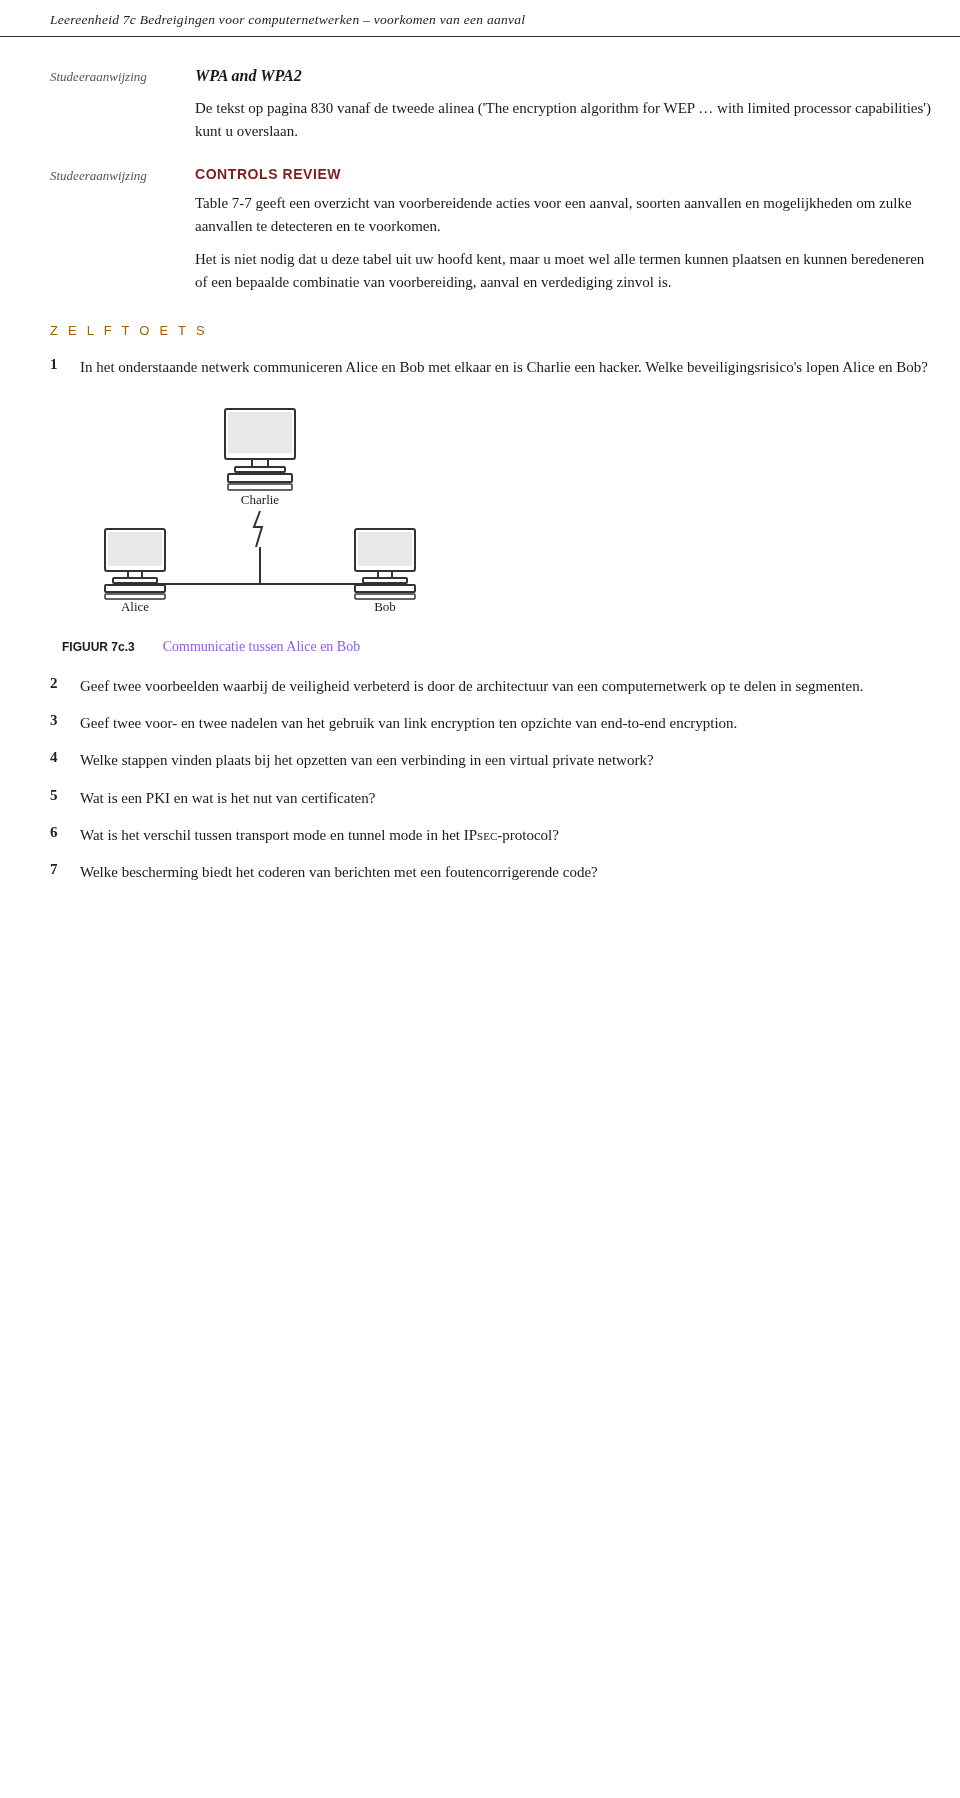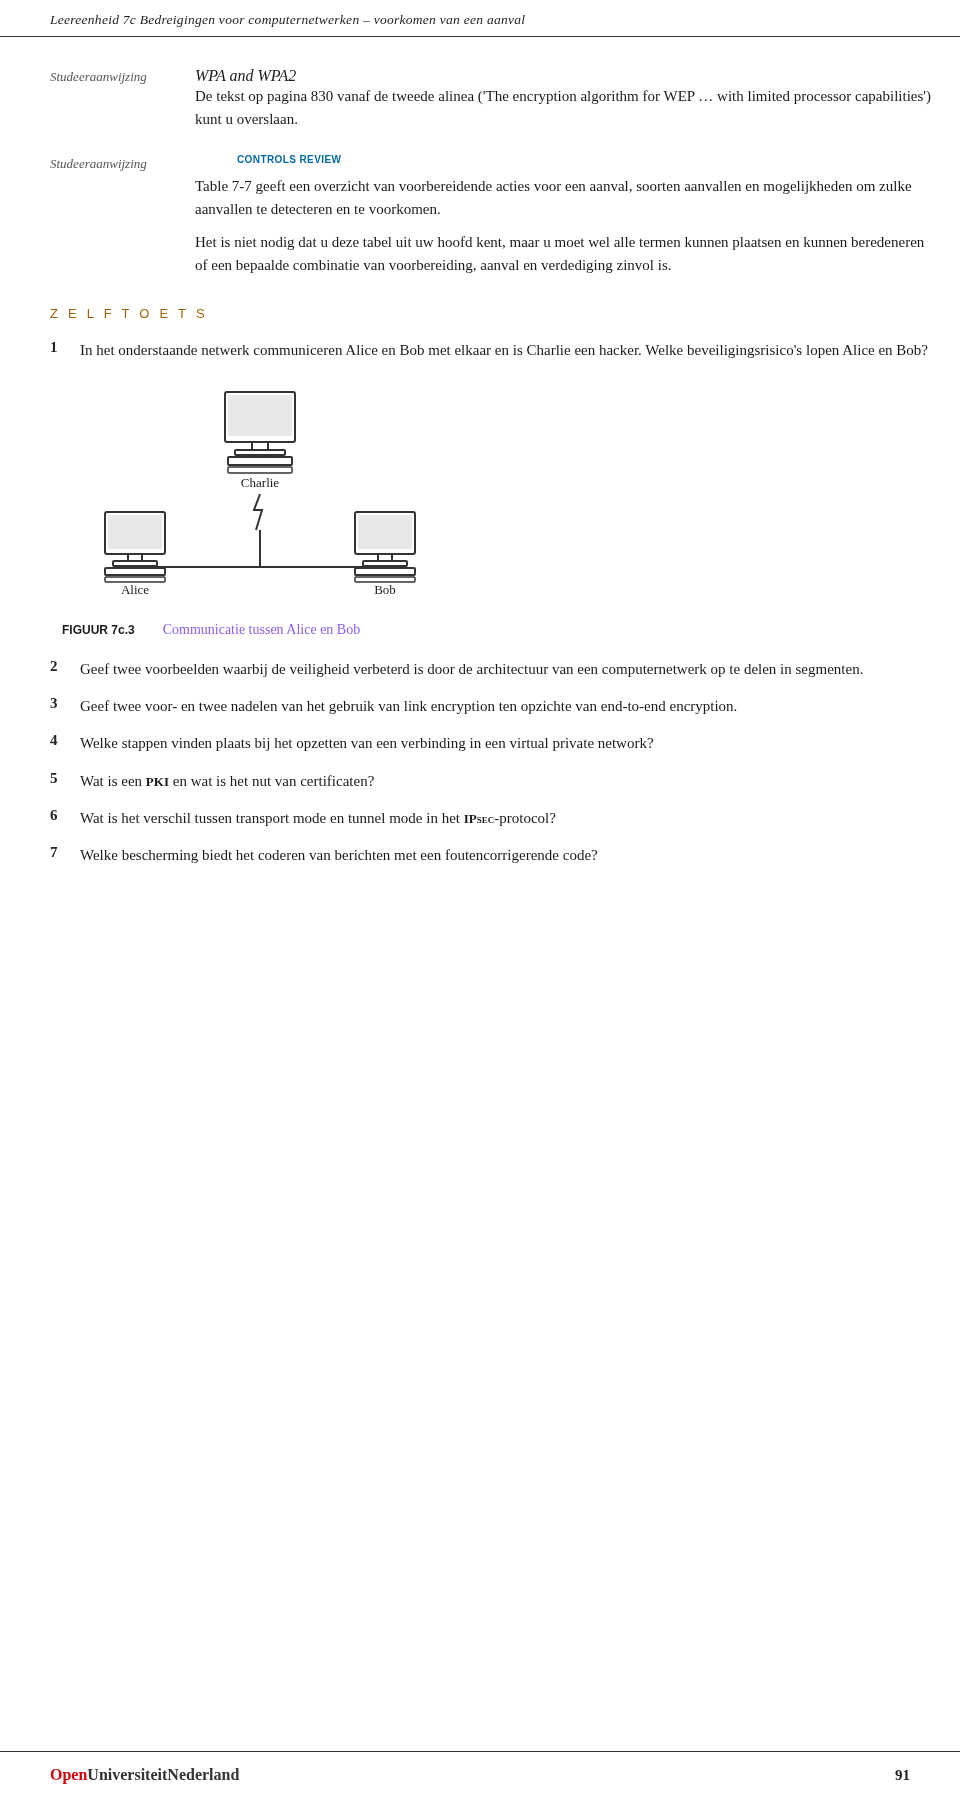--- a/index.html
+++ b/index.html
@@ -99,8 +99,8 @@
     .italic-heading {
       font-style: italic;
       font-size: 16px;
-      font-weight: normal;
-      margin-bottom: 0;
+      font-weight: bold;
+      margin-bottom: 12px;
       font-family: Georgia, serif;
     }
 

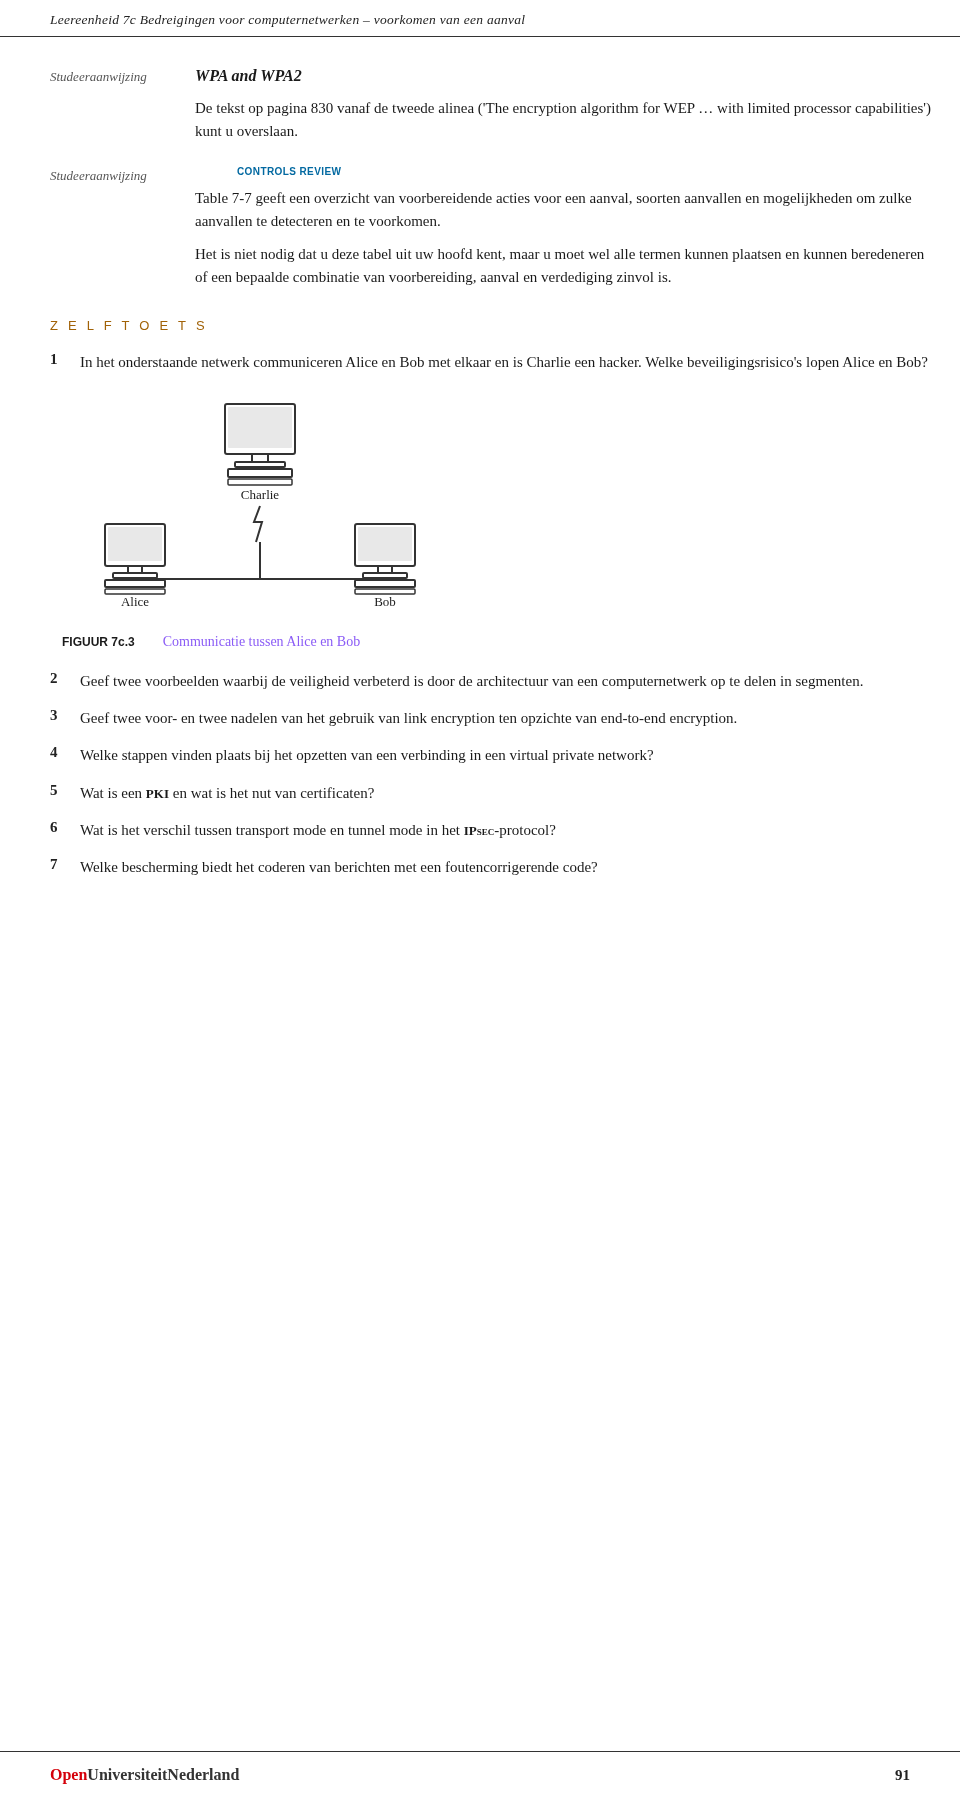--- a/index.html
+++ b/index.html
@@ -87,13 +87,12 @@
     
     .section-heading {
       font-family: Arial, Helvetica, sans-serif;
-      font-size: 10px;
+      font-size: 14px;
       font-weight: bold;
       letter-spacing: 0.04em;
-      color: #0369a1;
+      color: #7f1d1d;
       margin-bottom: 10px;
       text-transform: uppercase;
-      margin-left: 42px;
     }
 
     .italic-heading {

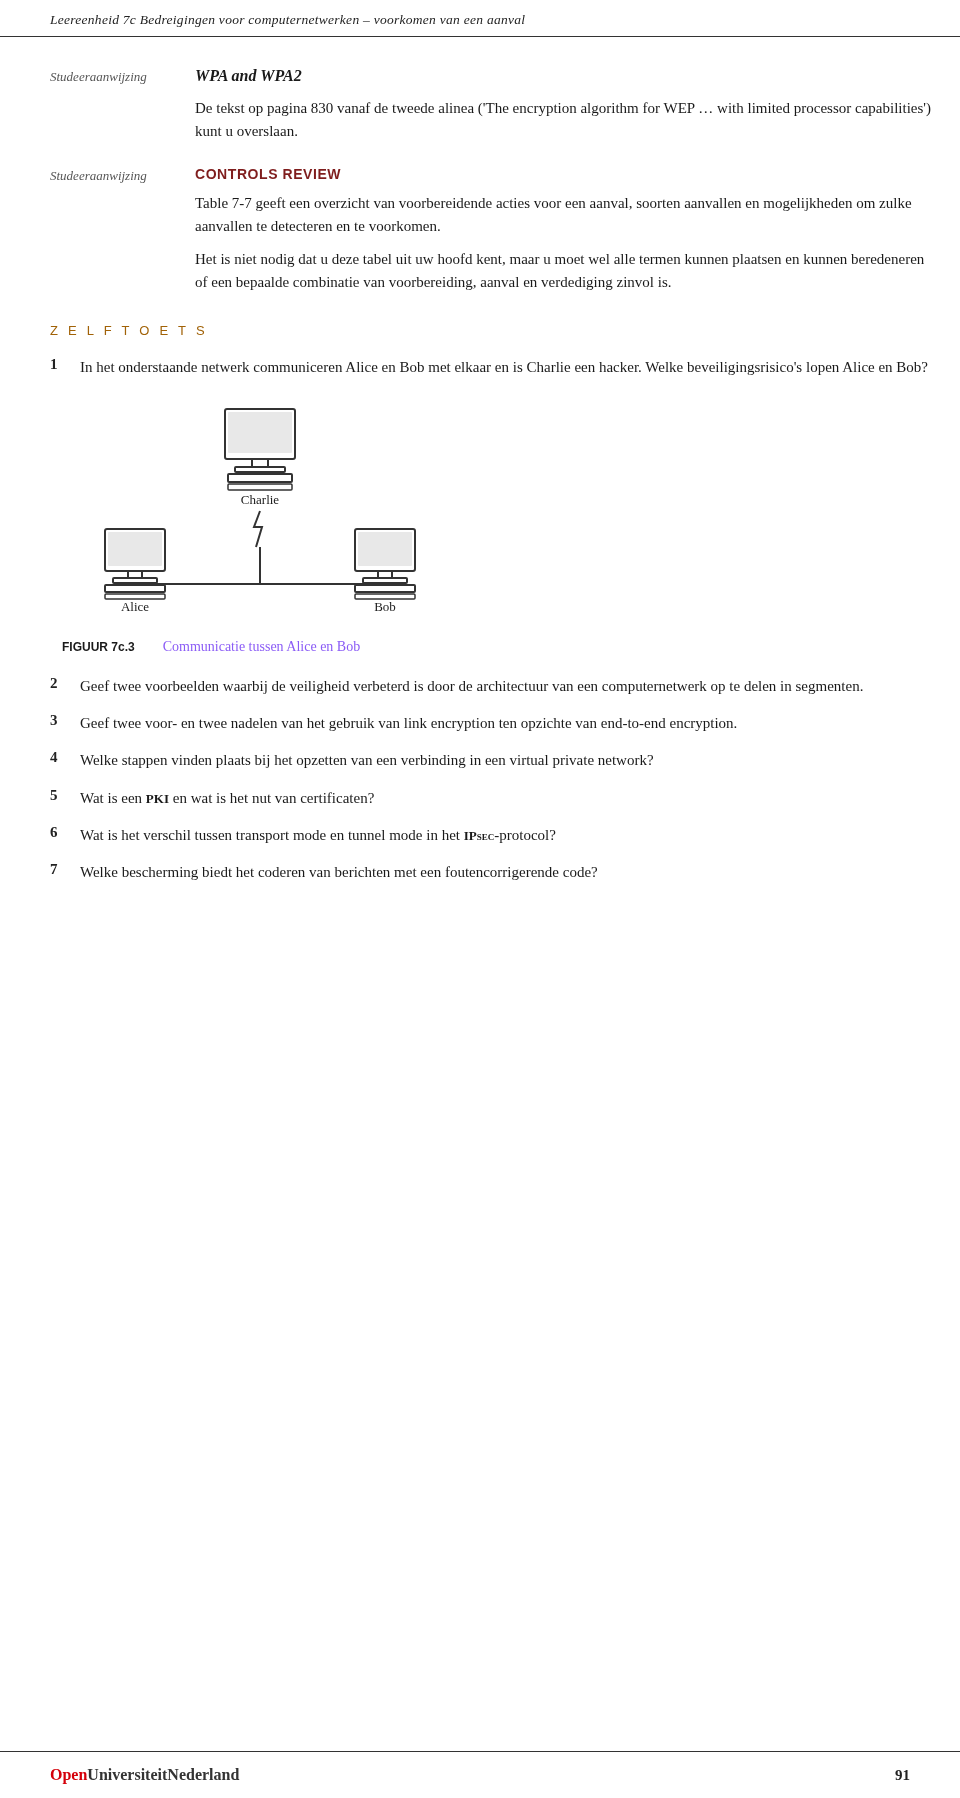--- a/index.html
+++ b/index.html
@@ -171,8 +171,7 @@
 
     .small-caps {
       font-variant: small-caps;
-      font-size: 13px;
-      font-weight: bold;
+      font-size: 15px;
     }
   </style>
 </head>

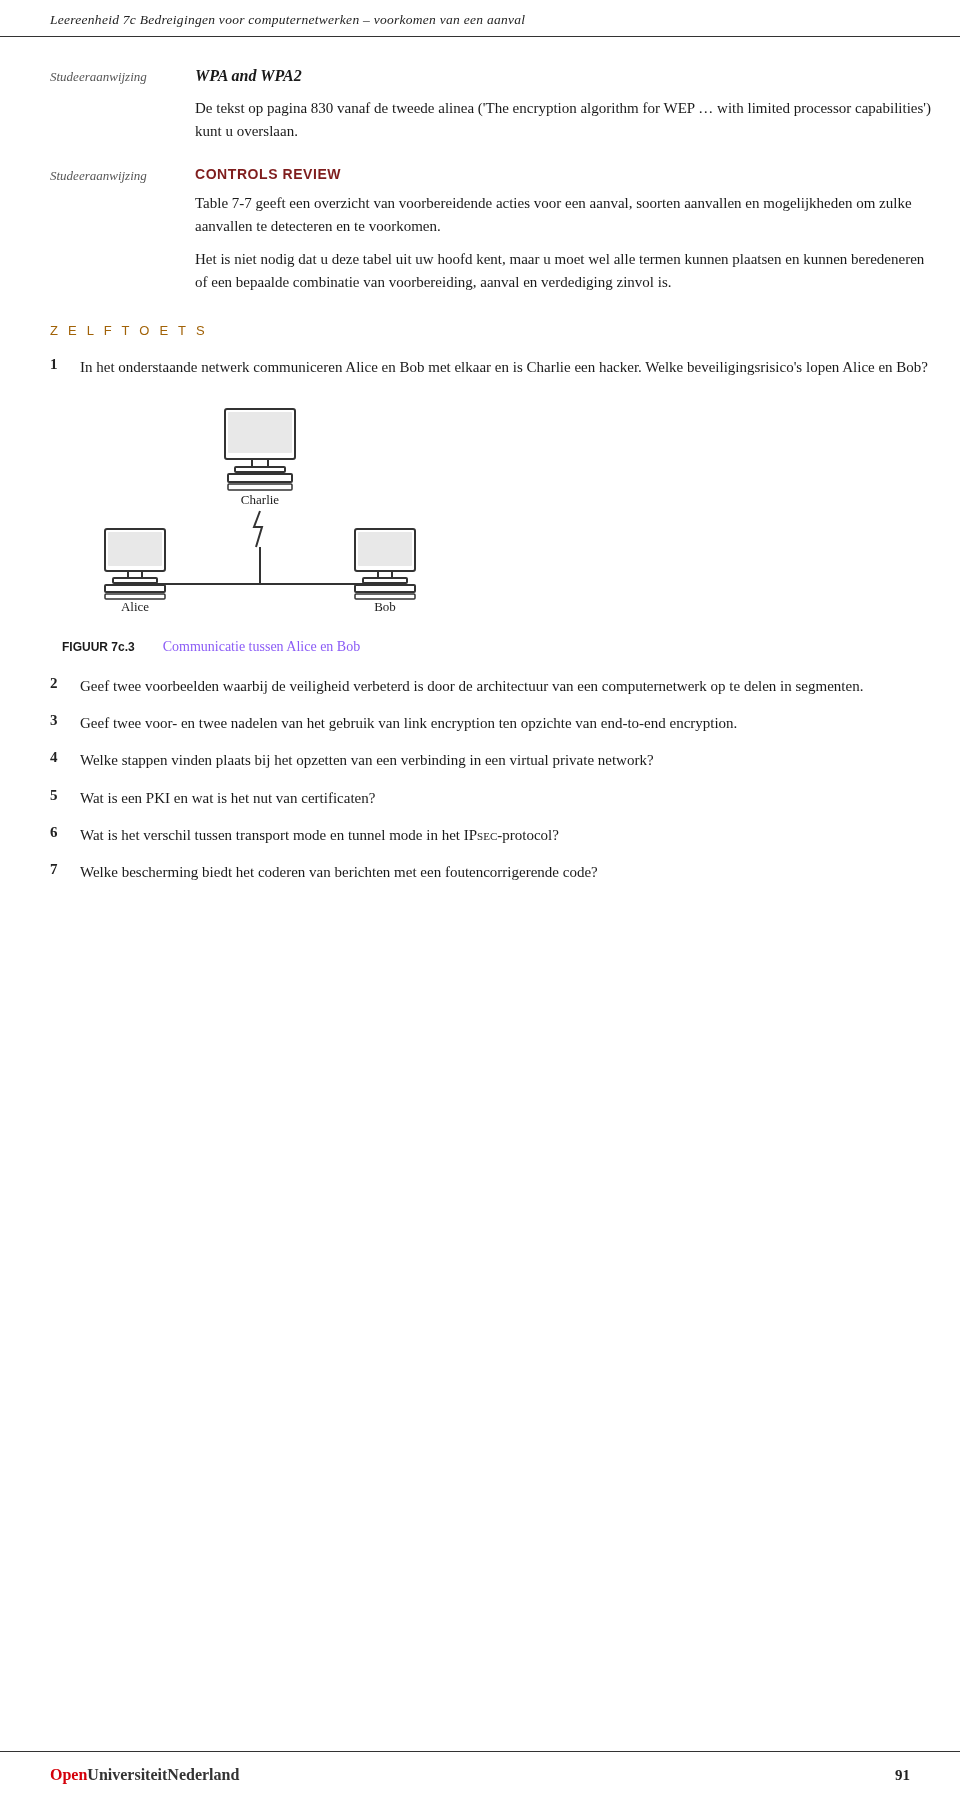--- a/index.html
+++ b/index.html
@@ -300,12 +300,6 @@
     </div>
   </div>
 
-  <div class="footer">
-    <div class="footer-logo">
-      <span class="open">Open</span><span class="rest">UniversiteitNederland</span>
-    </div>
-    <div class="footer-page">91</div>
-  </div>
 
 </div>
 

